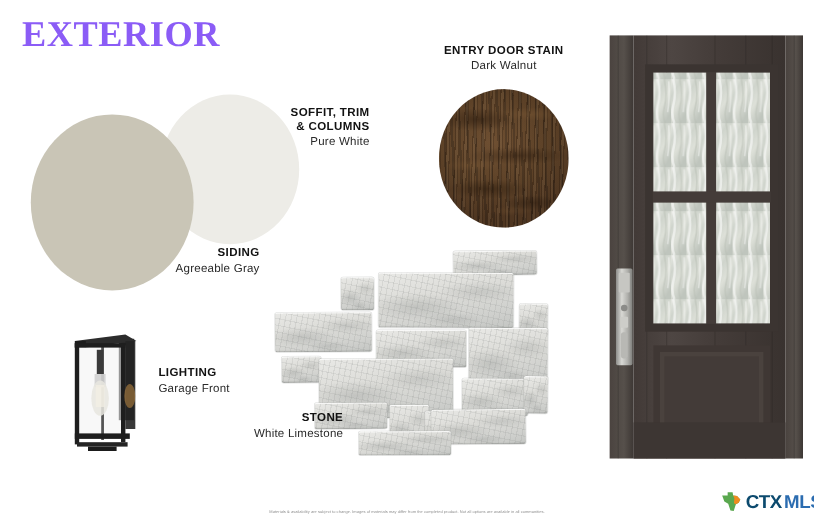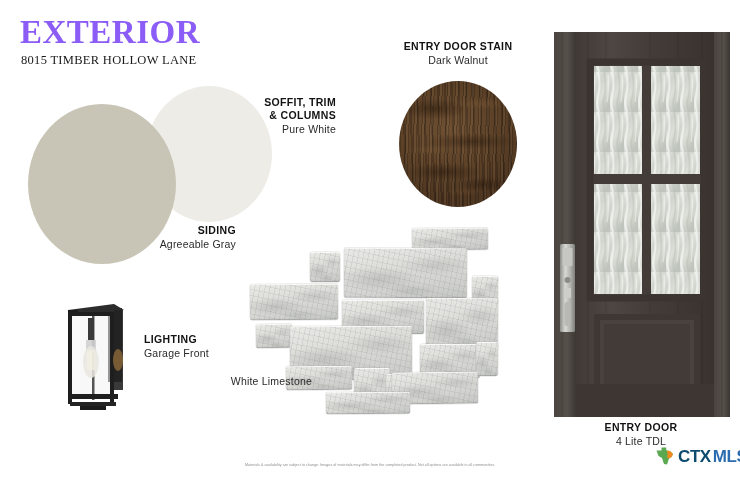--- a/index.html
+++ b/index.html
@@ -157,7 +157,6 @@
 <div id="board">
 
   <div class="title">EXTERIOR</div>
-  <div class="subtitle">8015 TIMBER HOLLOW LANE</div>
 
   <div class="swatch-circle" id="sw-white"></div>
   <div class="swatch-circle" id="sw-gray"></div>

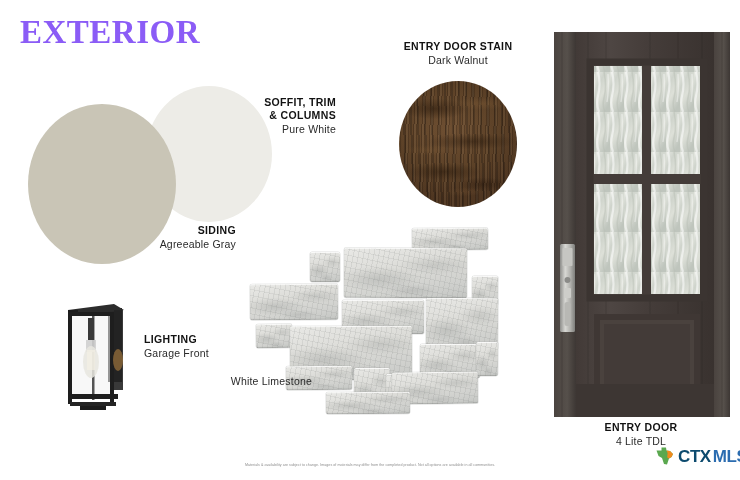--- a/index.html
+++ b/index.html
@@ -234,6 +234,7 @@
       <div class="stone" style="left: 76px; top: 164px; width: 84px; height: 22px; transform: rotate(-0.18deg);"></div>
     </div>
   <div class="cap right" style="left:150px; top:374px; width:162px;">
+    <div class="cap-name">STONE</div>
     <div class="cap-val">White Limestone</div>
   </div>
 

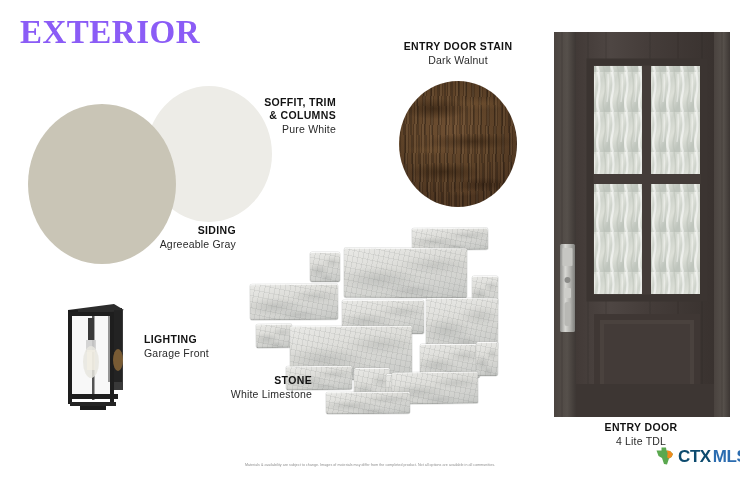--- a/index.html
+++ b/index.html
@@ -314,10 +314,6 @@
       <rect x="10.5" y="270" width="6" height="24" rx="2.5" fill="#b8b8b4"></rect>
     </svg>
   </div>
-  <div class="cap center" style="left:558px; top:421px; width:166px;">
-    <div class="cap-name">ENTRY DOOR</div>
-    <div class="cap-val">4 Lite TDL</div>
-  </div>
 
   <div class="disclaimer">Materials &amp; availability are subject to change. Images of materials may differ from the completed product. Not all options are available in all communities.</div>
 

